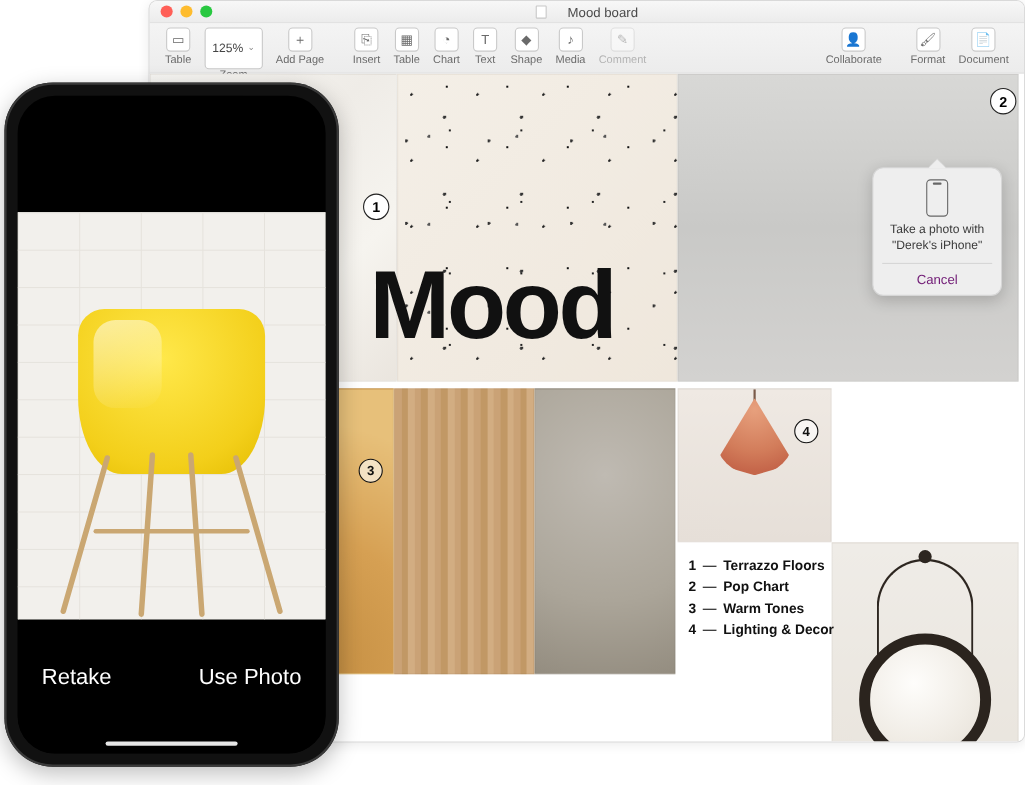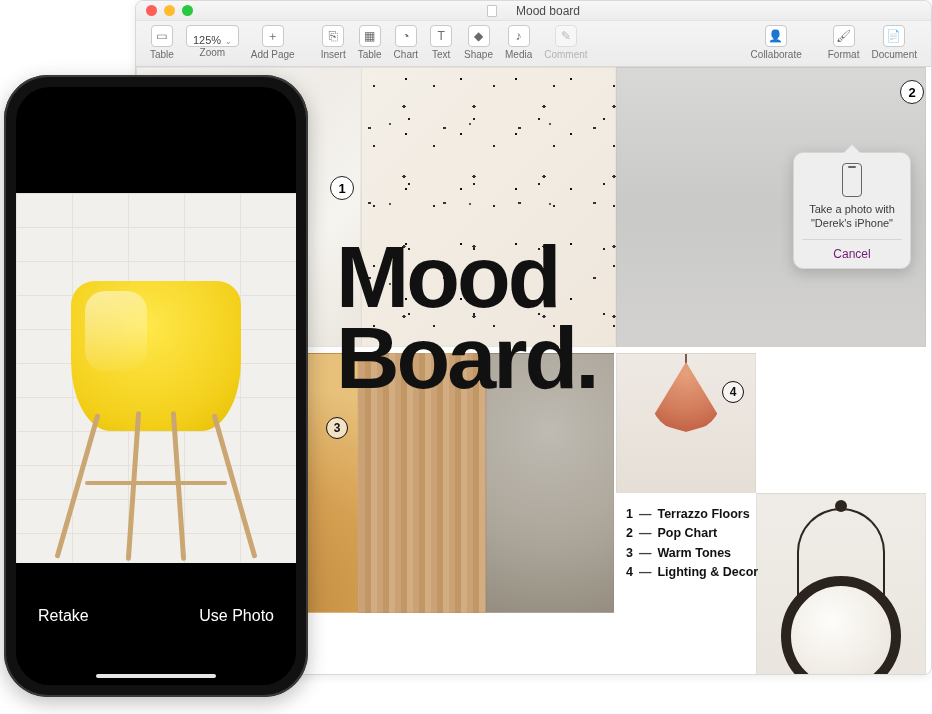--- a/index.html
+++ b/index.html
@@ -45,7 +45,7 @@
   .tb-btn{display:flex;flex-direction:column;align-items:center;justify-content:flex-start;margin:0 6px;cursor:pointer;}
   .tb-btn .ic{width:22px;height:22px;border:1px solid #c9c9c9;border-radius:4px;background:#fff;display:flex;align-items:center;justify-content:center;color:#6a6a6a;font-size:12px;margin-bottom:2px;}
   .tb-btn .lbl{font-size:10px;color:#6b6b6b;white-space:nowrap;}
-  .zoom-box{display:flex;align-items:flex-end;border:1px solid #c9c9c9;border-radius:4px;background:#fff;height:22px;padding:0 6px;font-size:11px;color:#444;gap:4px;}
+  .zoom-box{display:flex;align-items:flex-start;border:1px solid #c9c9c9;border-radius:4px;background:#fff;height:38px;padding:12px 6px;font-size:11px;color:#444;gap:4px;}
   .zoom-box .chev{font-size:8px;color:#888;}
   .tb-spacer{flex:1;}
   .tb-sep{width:14px;}

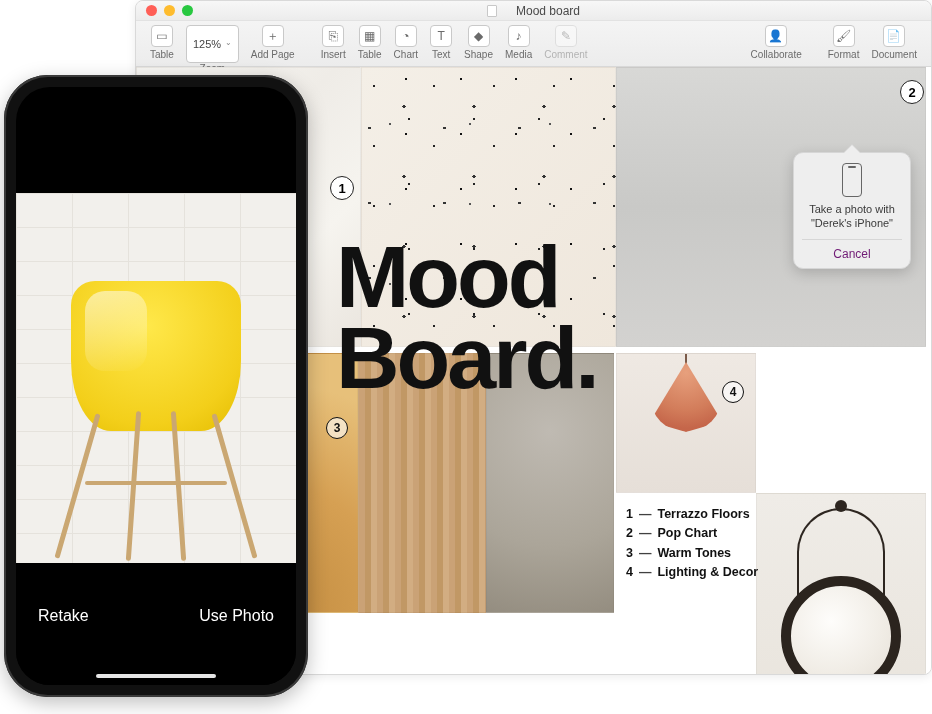--- a/index.html
+++ b/index.html
@@ -236,7 +236,6 @@
 
     <div class="headline">
       <div>Mood</div>
-      <div>Board.</div>
     </div>
 
     <div class="legend">

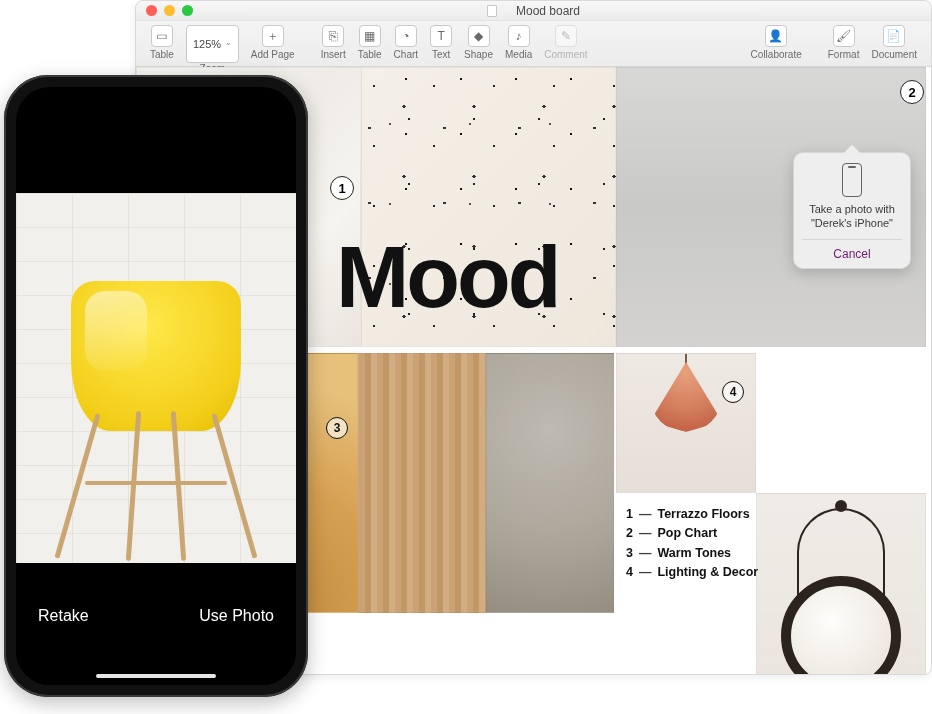--- a/index.html
+++ b/index.html
@@ -130,7 +130,7 @@
   .legs::after{content:"";position:absolute;left:24px;right:24px;top:70px;height:4px;background:#caa772;border-radius:3px;}
 
   .cam-bar{position:absolute;left:0;right:0;bottom:0;height:120px;background:#000;display:flex;align-items:center;justify-content:space-between;padding:0 22px 18px 22px;}
-  .cam-bar button{background:none;border:none;color:#fff;font-size:16px;font-weight:400;cursor:pointer;}
+  .cam-bar button{background:none;border:none;color:#fff;font-size:20px;font-weight:400;cursor:pointer;}
   .home-ind{position:absolute;bottom:7px;left:50%;transform:translateX(-50%);width:120px;height:4px;border-radius:3px;background:#fff;opacity:.9;}
 
   .cap-badge{position:absolute;width:24px;height:24px;border:1.5px solid #222;border-radius:50%;display:flex;align-items:center;justify-content:center;font-size:13px;font-weight:600;background:#fff;}

